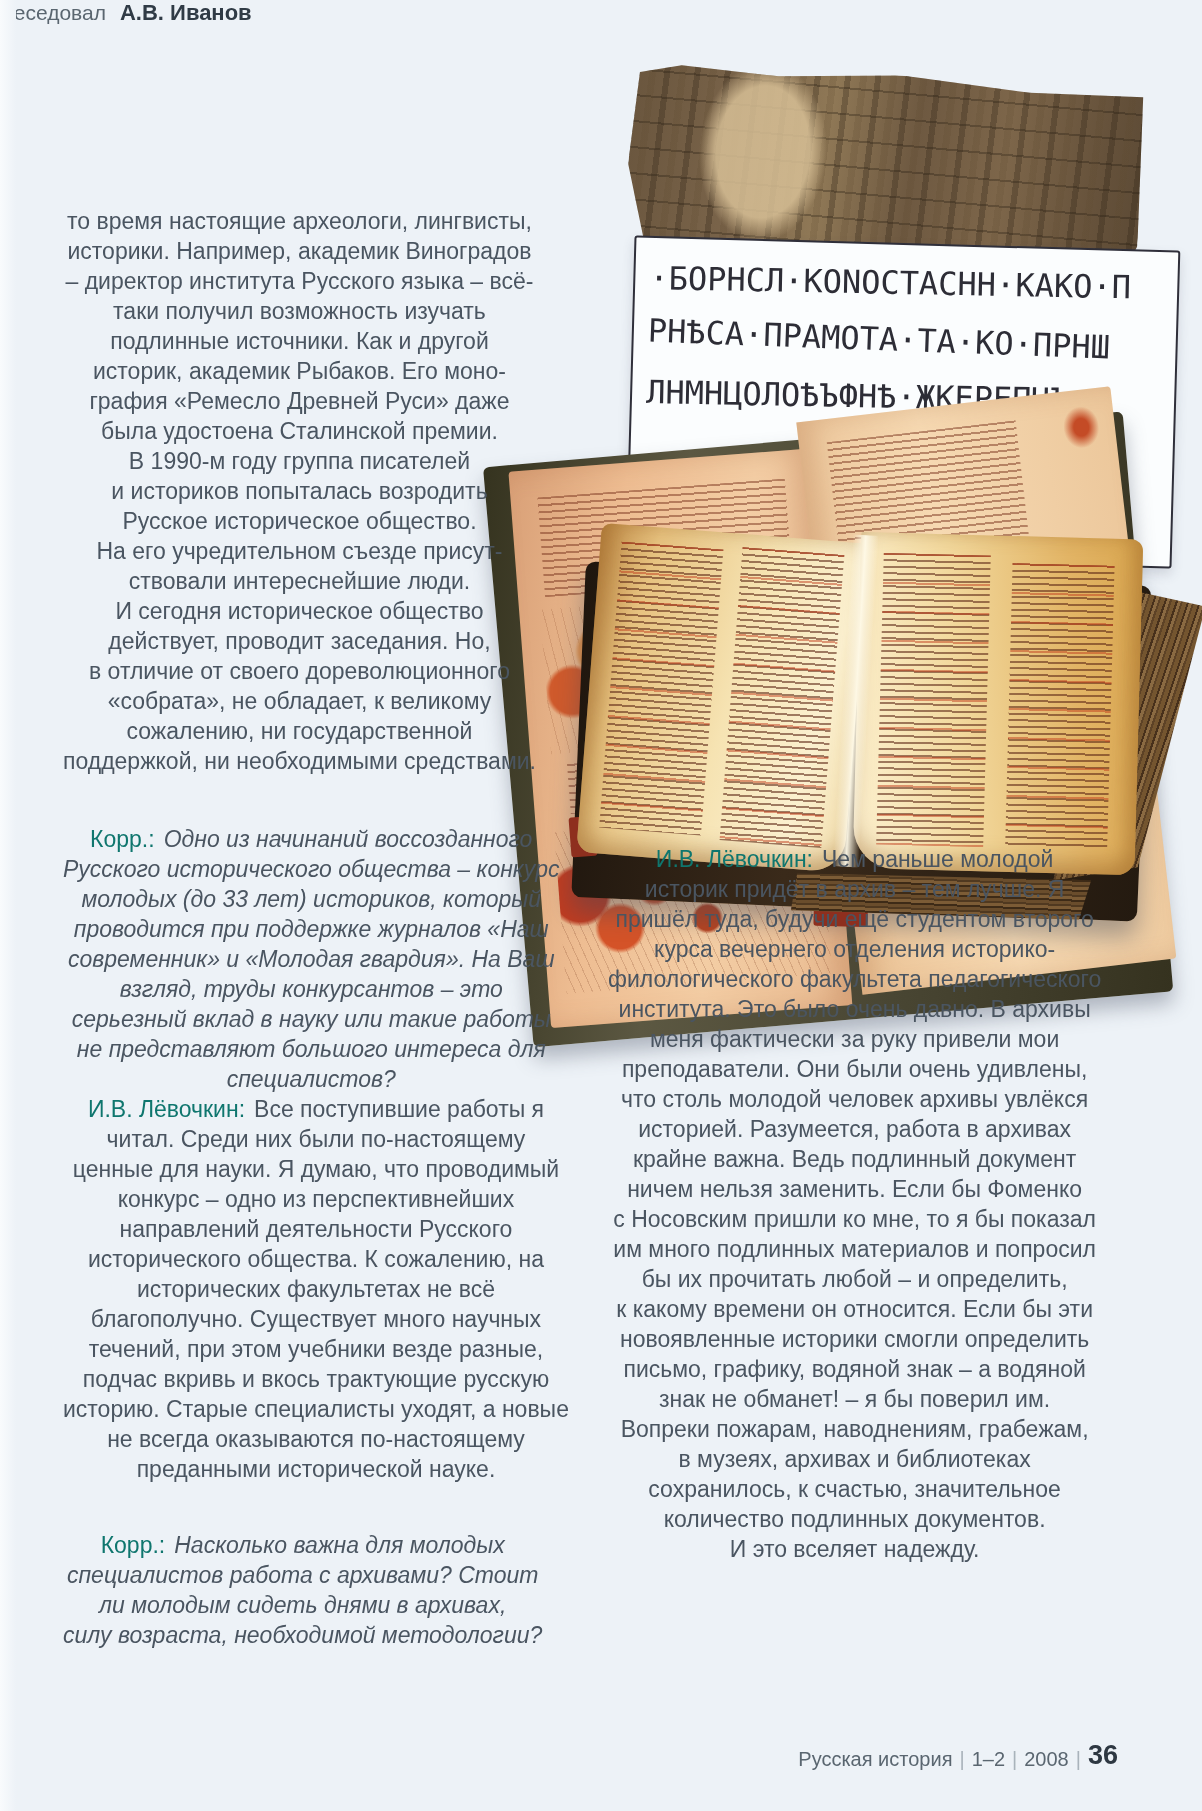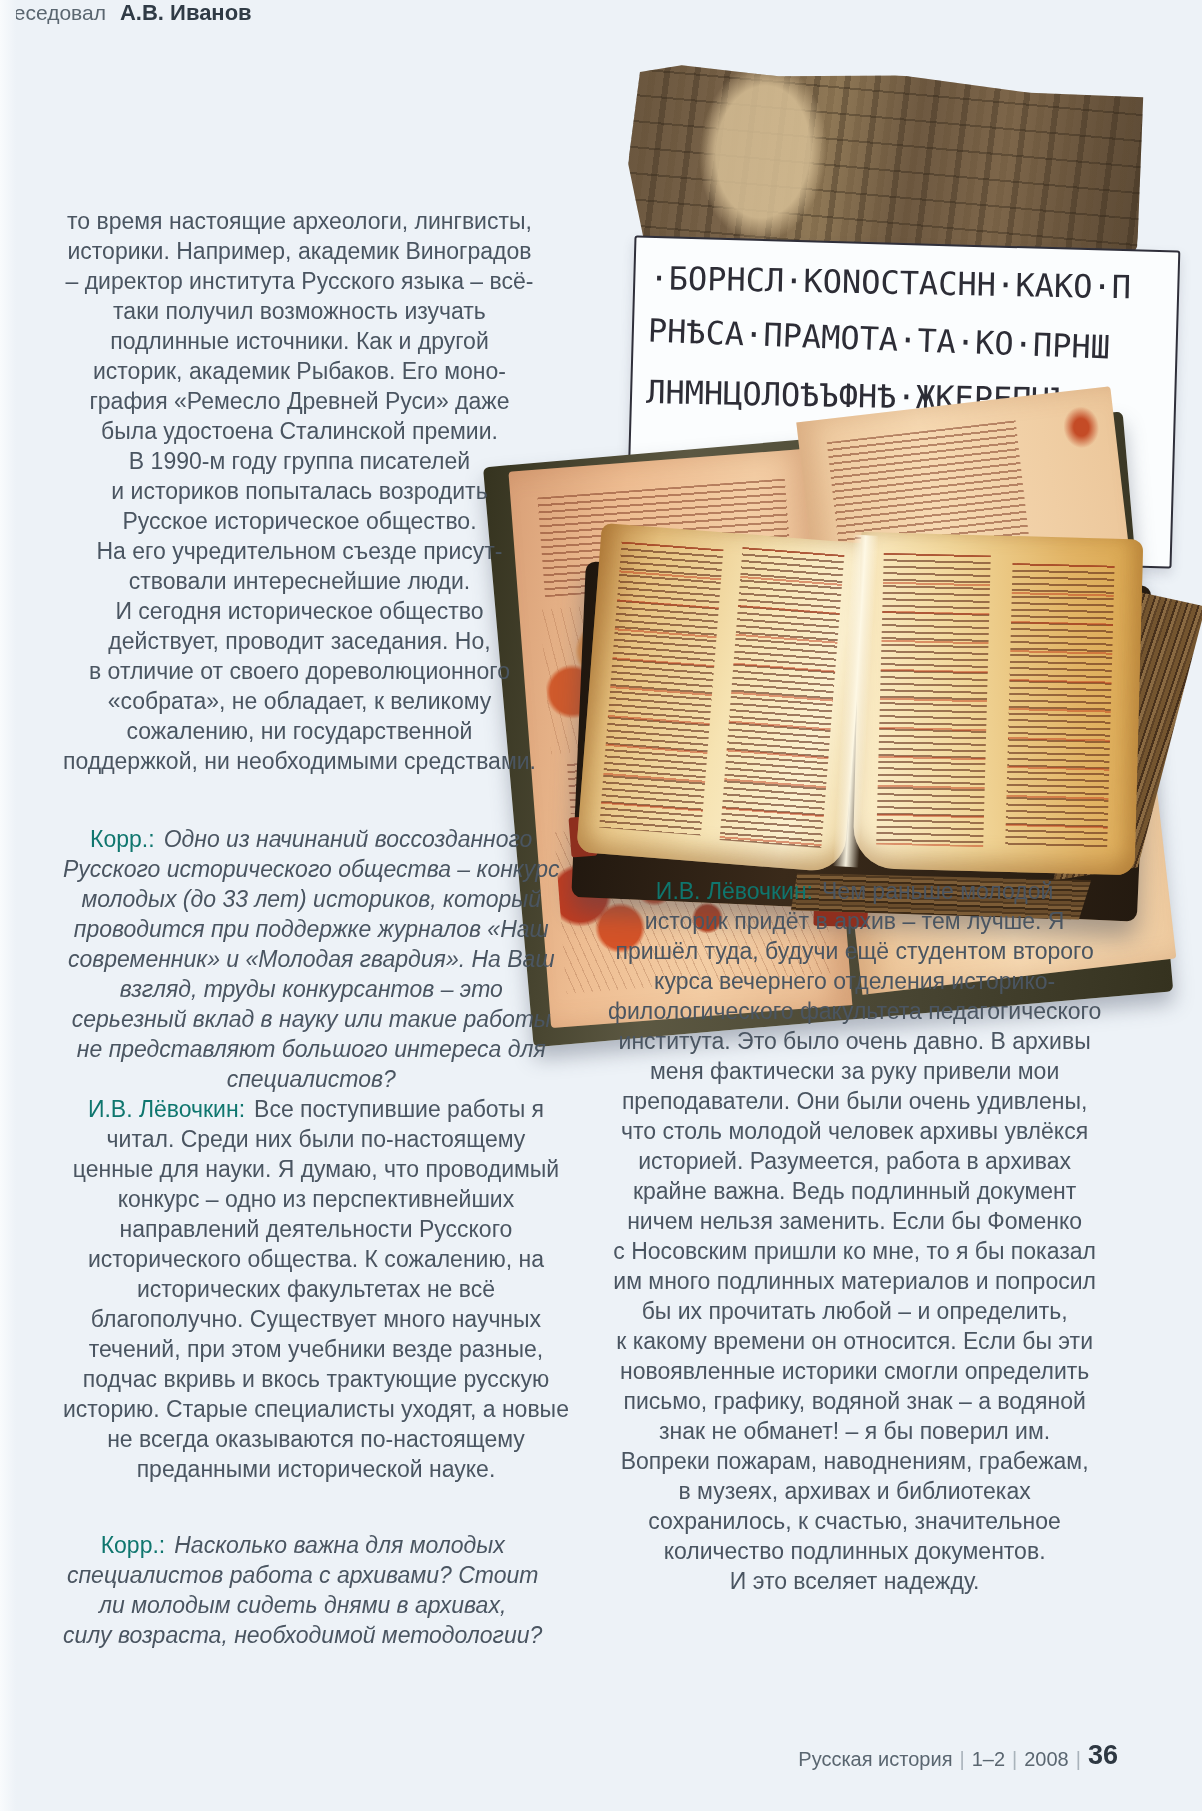--- a/index.html
+++ b/index.html
@@ -23,7 +23,7 @@
   #q1{left:63px;top:824px;}
   #a1{left:63px;top:1094px;}
   #q2{left:63px;top:1530px;}
-  #a2{left:608px;top:876px;}
+  #a2{left:608px;top:844px;}
 
   #byline{left:607px;top:1652px;font-size:21px;color:#5a6670;z-index:6;}
   #byline b{color:#303b46;font-size:22px;margin-left:14px;}

